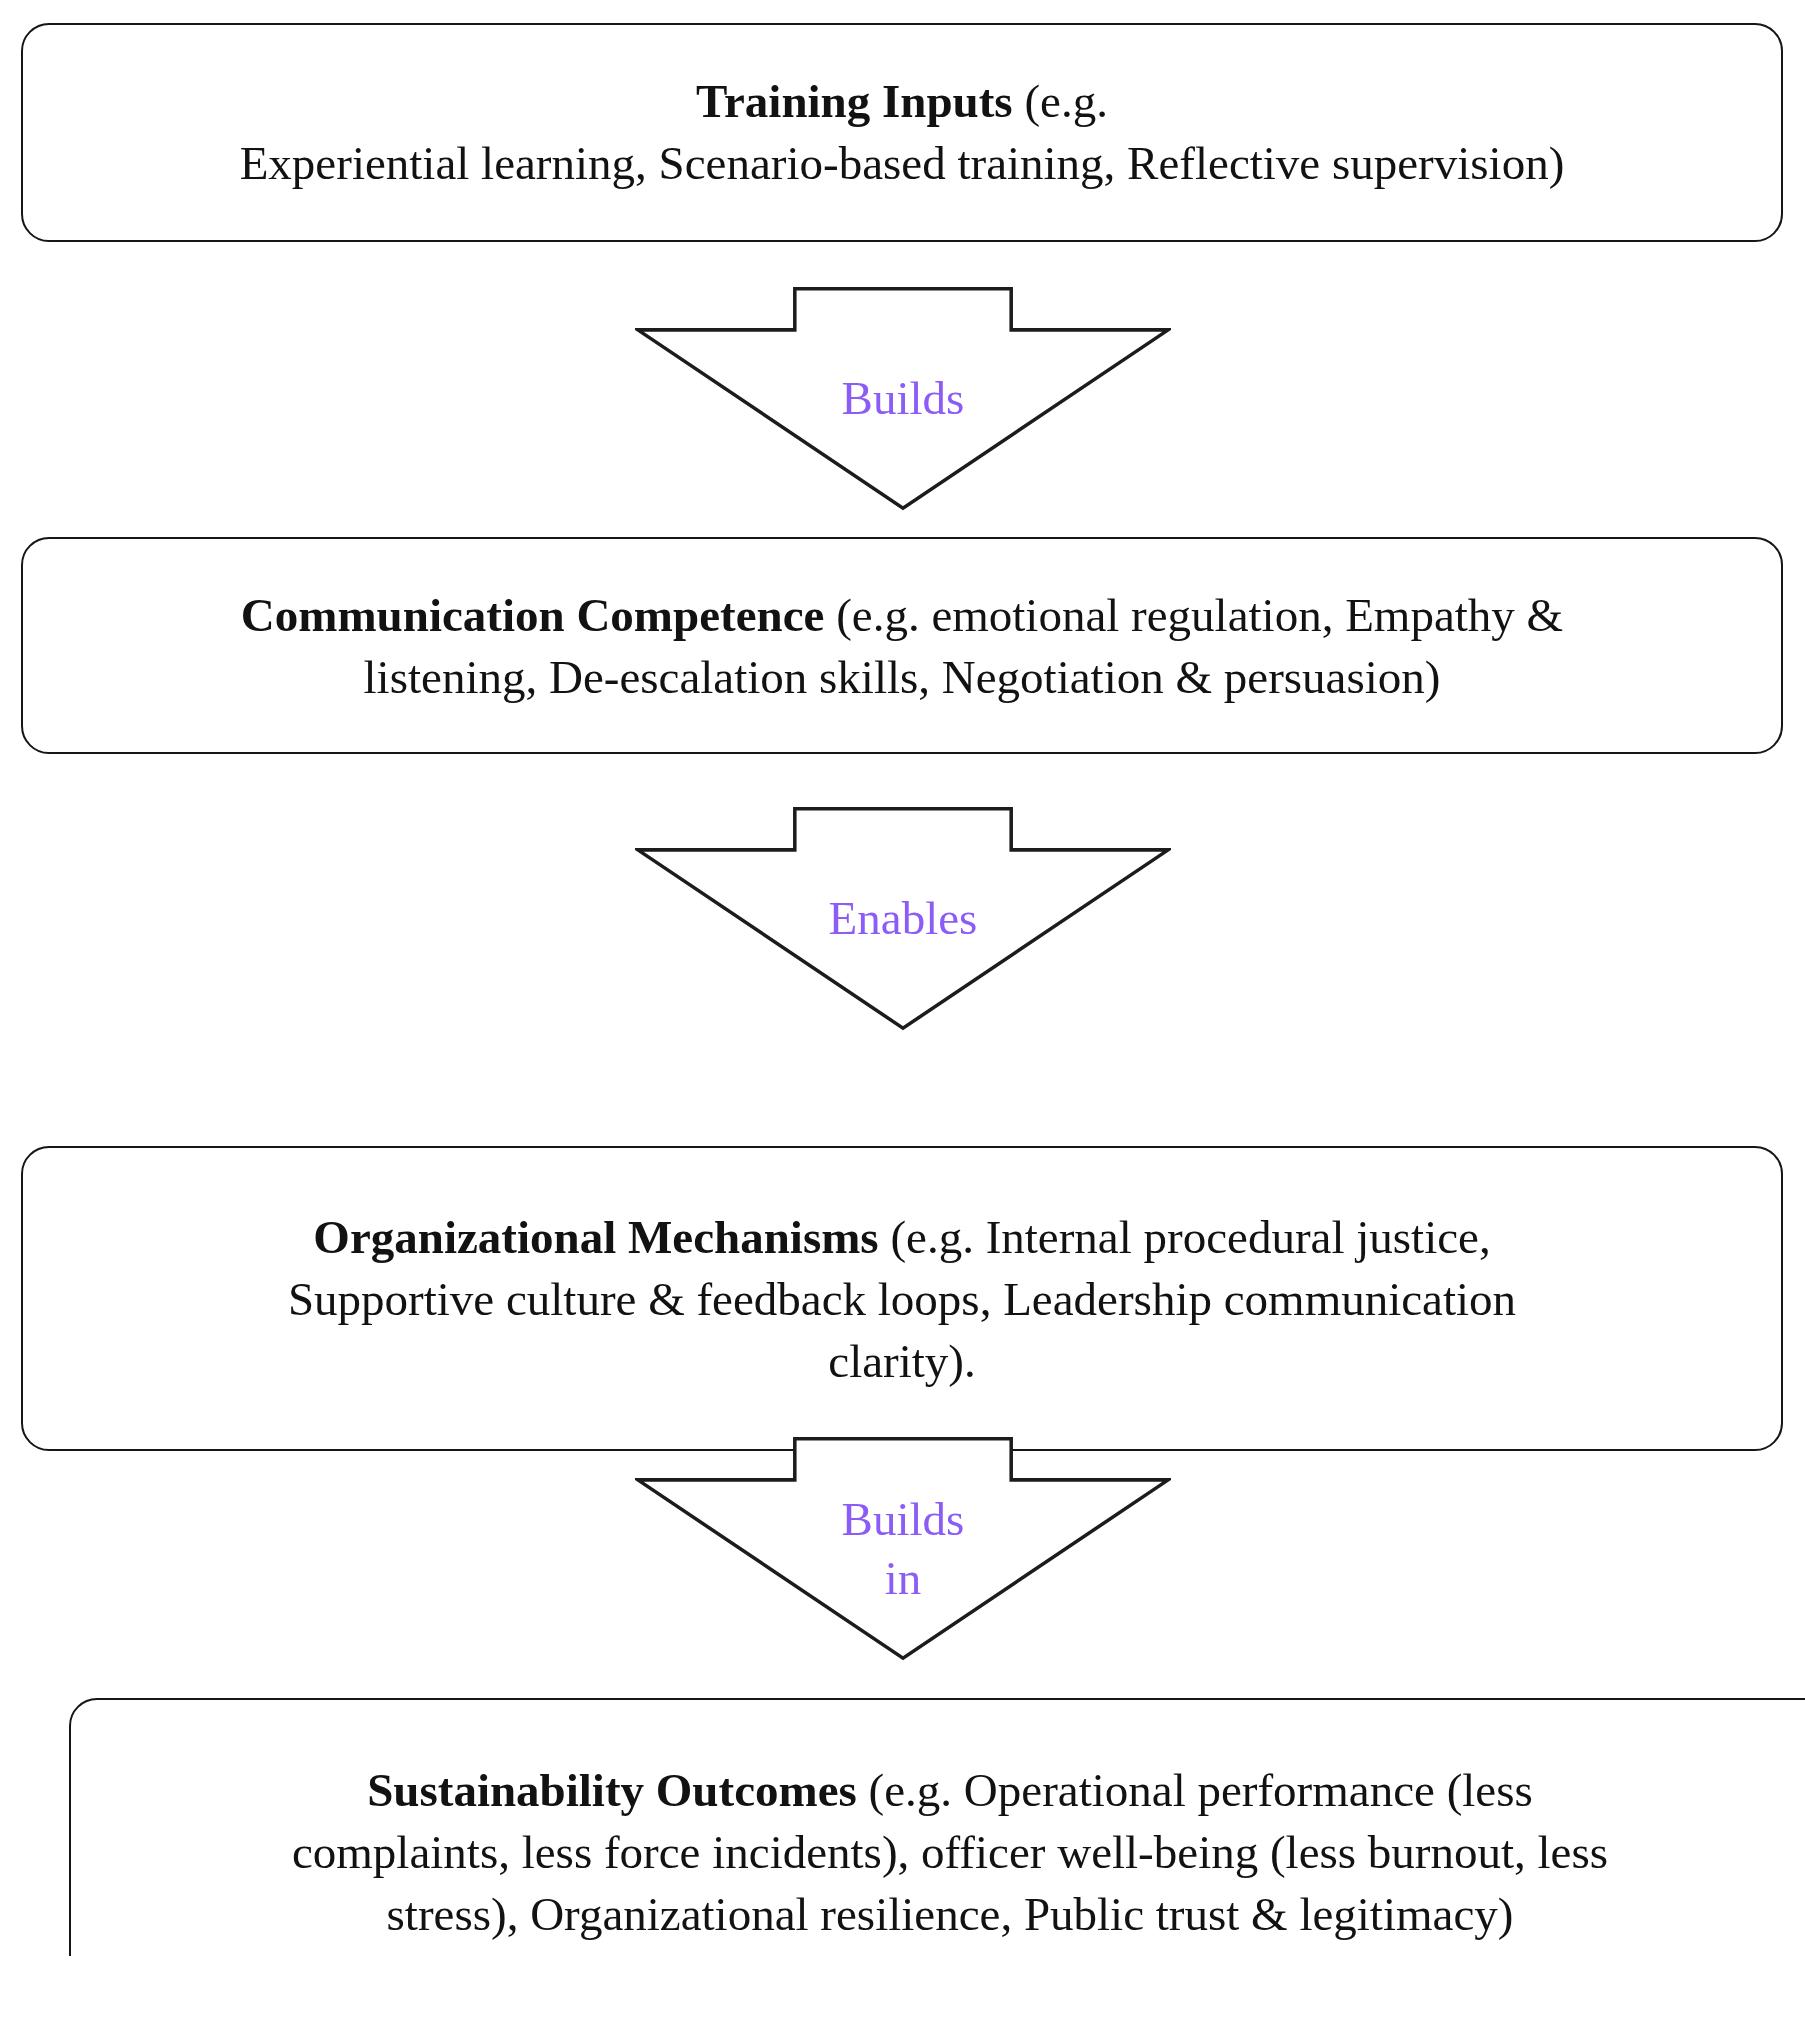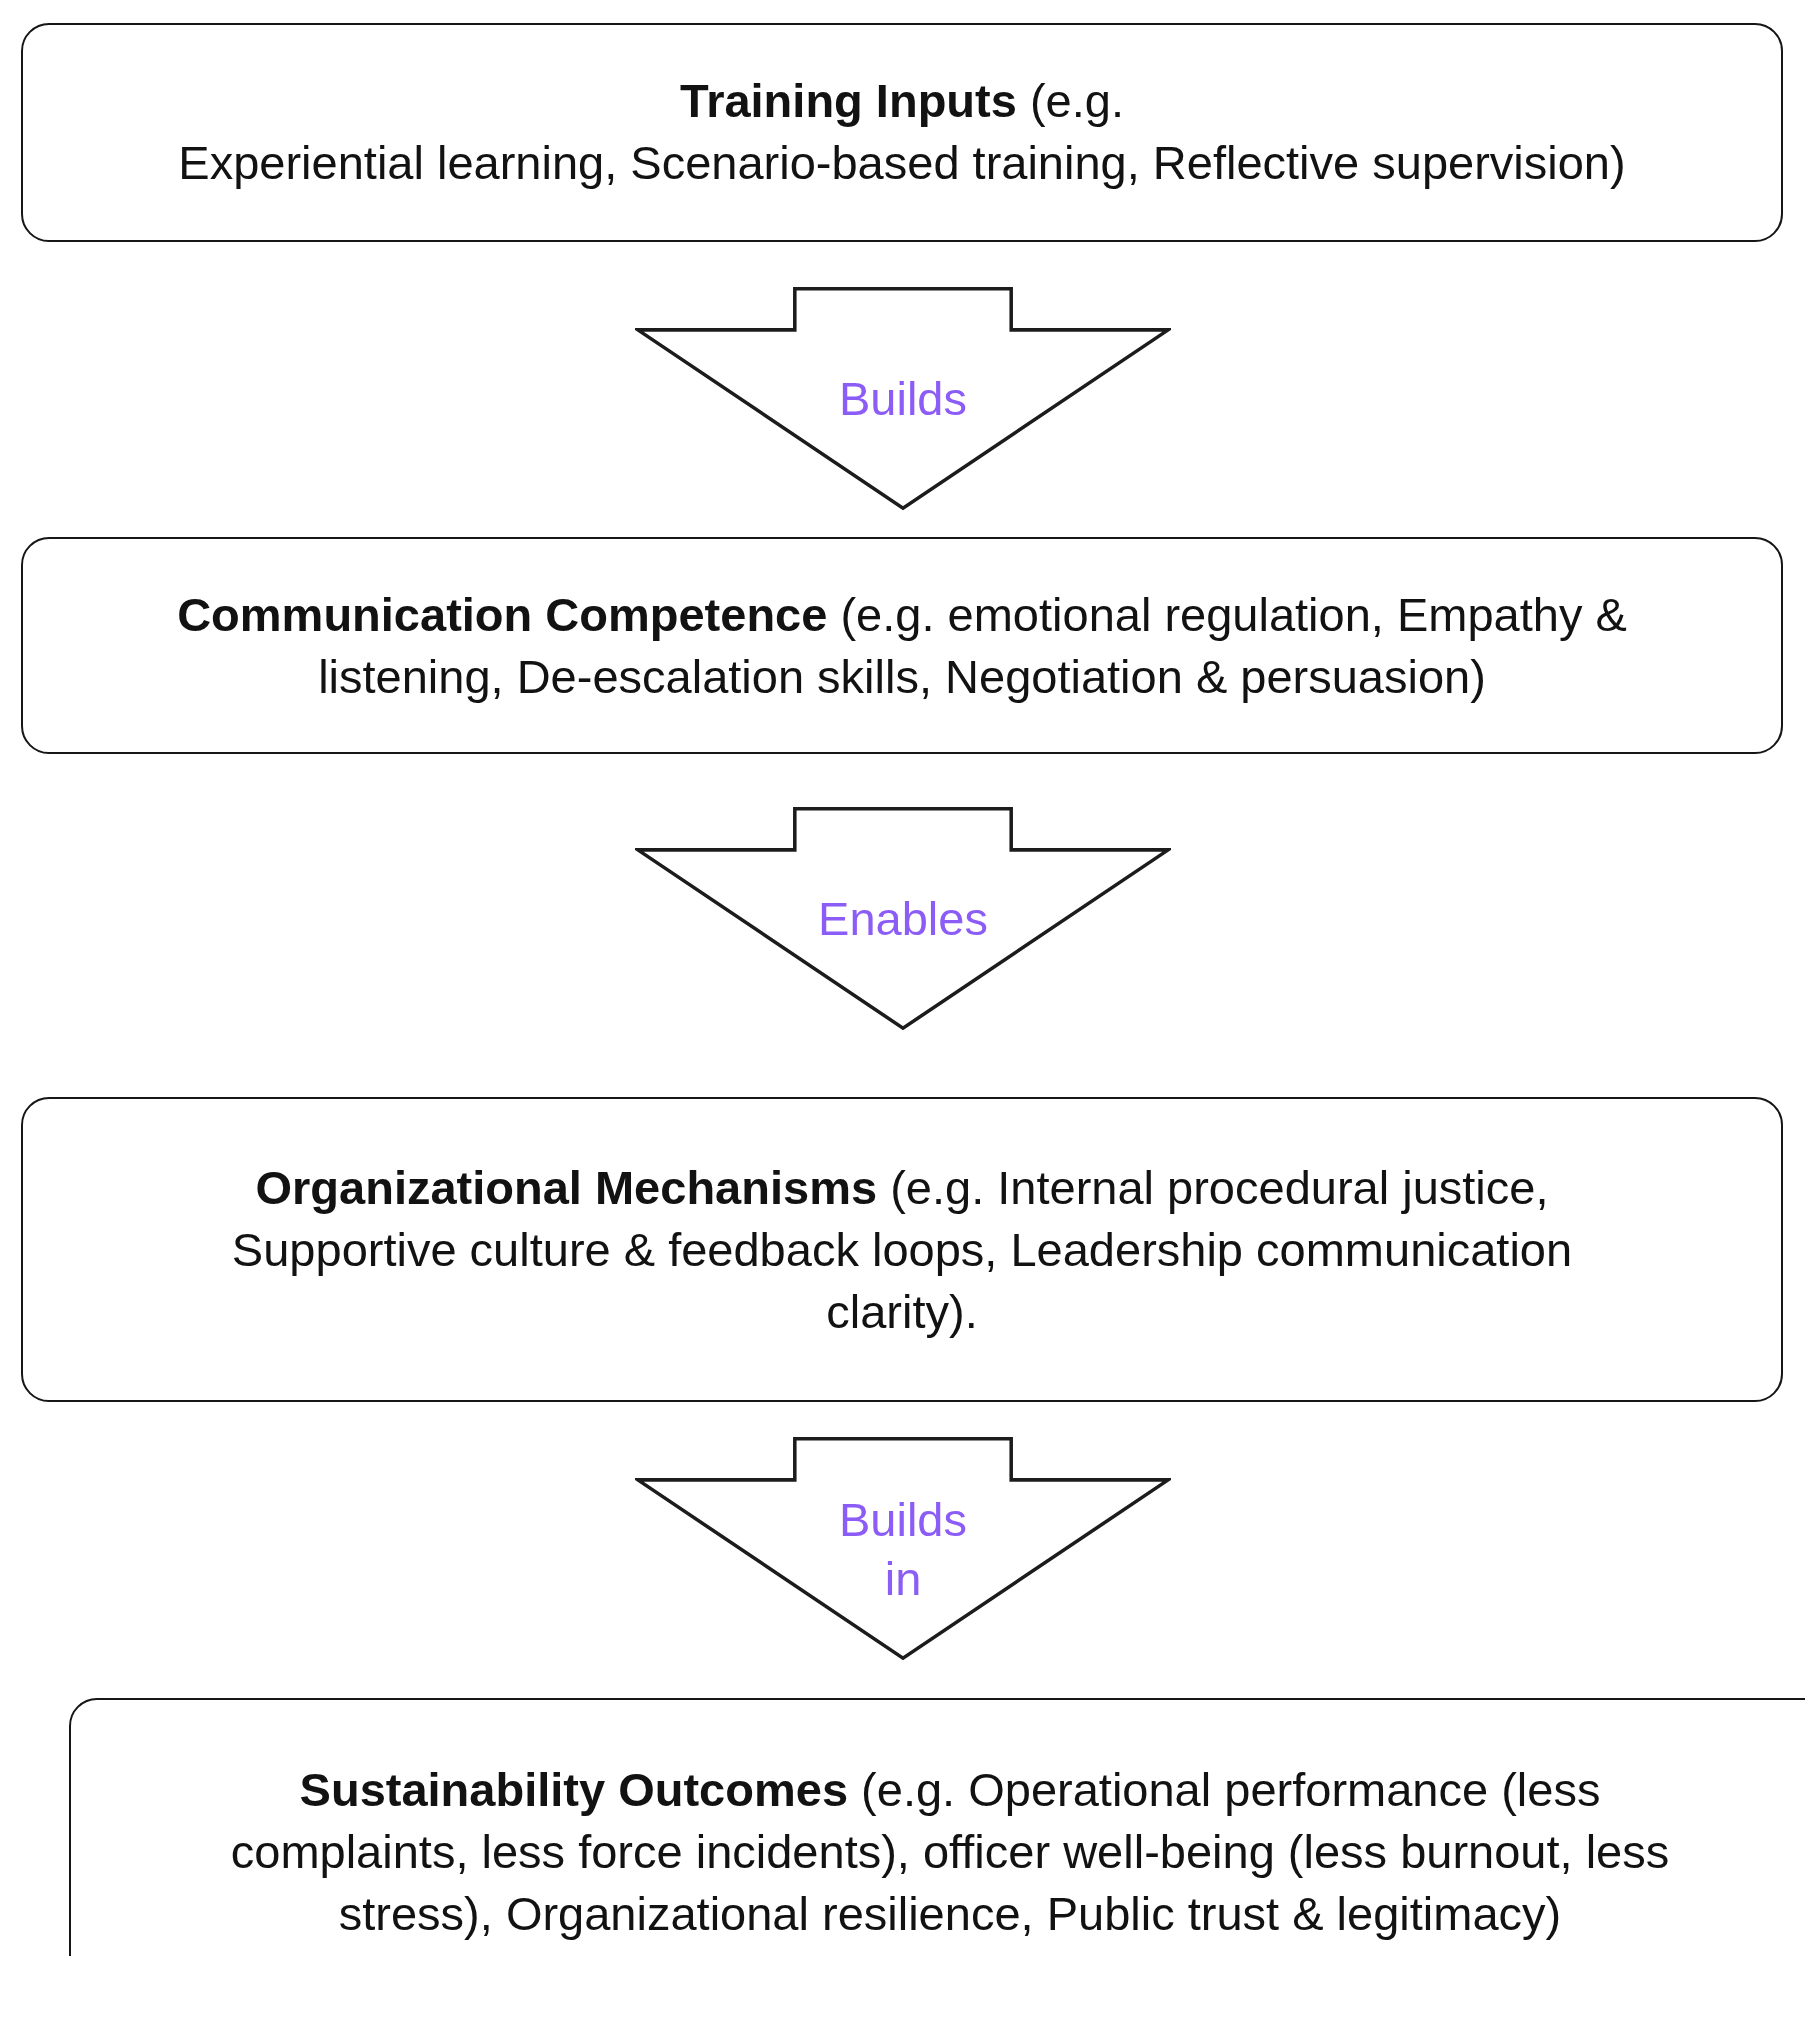--- a/index.html
+++ b/index.html
@@ -12,7 +12,7 @@
     width: 1806px;
     height: 1956px;
     background: #ffffff;
-    font-family: Liberation Sans, sans-serif;
+    font-family: Liberation Serif, serif;
     color: #121212;
     overflow: hidden;
   }

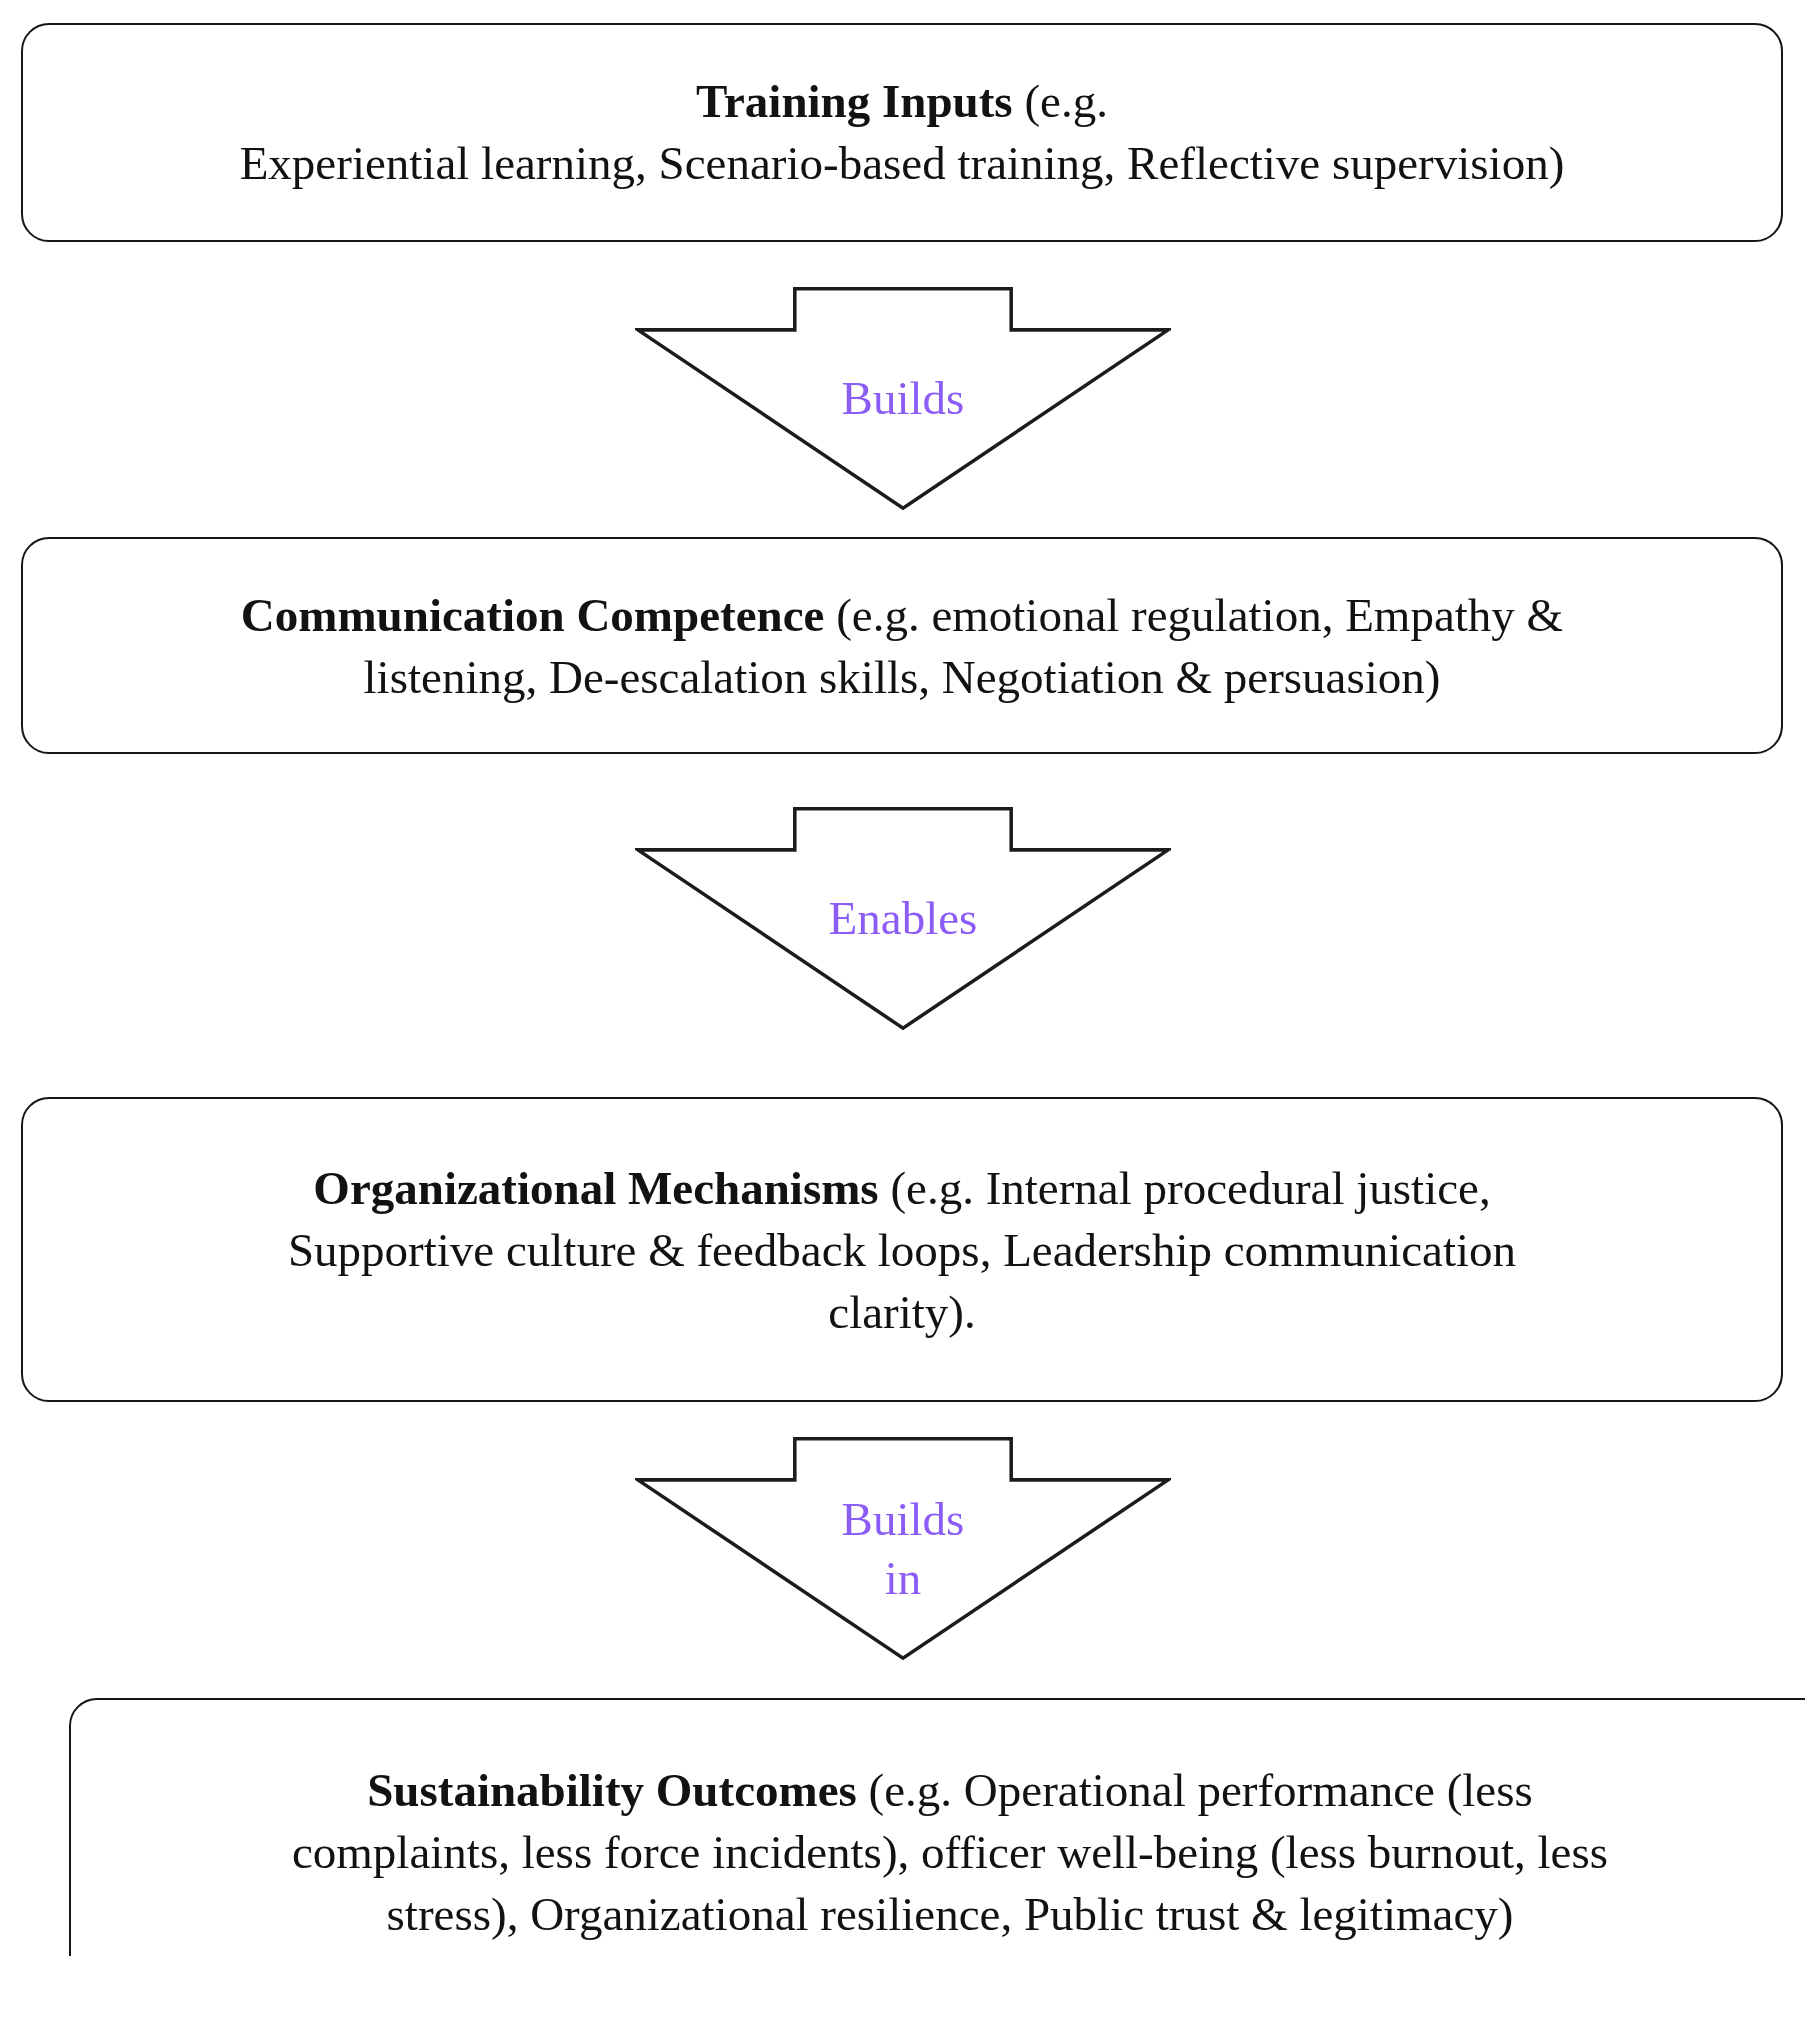--- a/index.html
+++ b/index.html
@@ -45,7 +45,7 @@
   }
   #box-1 { top: 22.6px;   height: 219px; }
   #box-2 { top: 537px;  height: 217px; }
-  #box-3 { top: 1097px; height: 305px; }
+  #box-3 { top: 1146px; height: 305px; }
   #box-4 { top: 1698px; height: 307px; margin-left: 48px; }
 
   .arrow {

